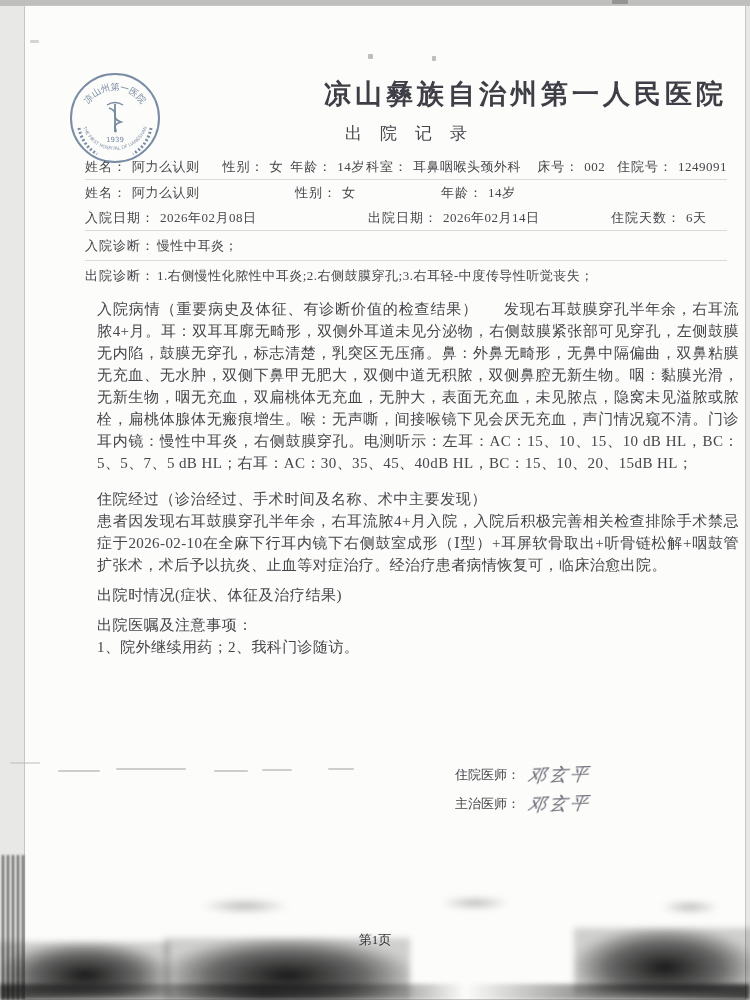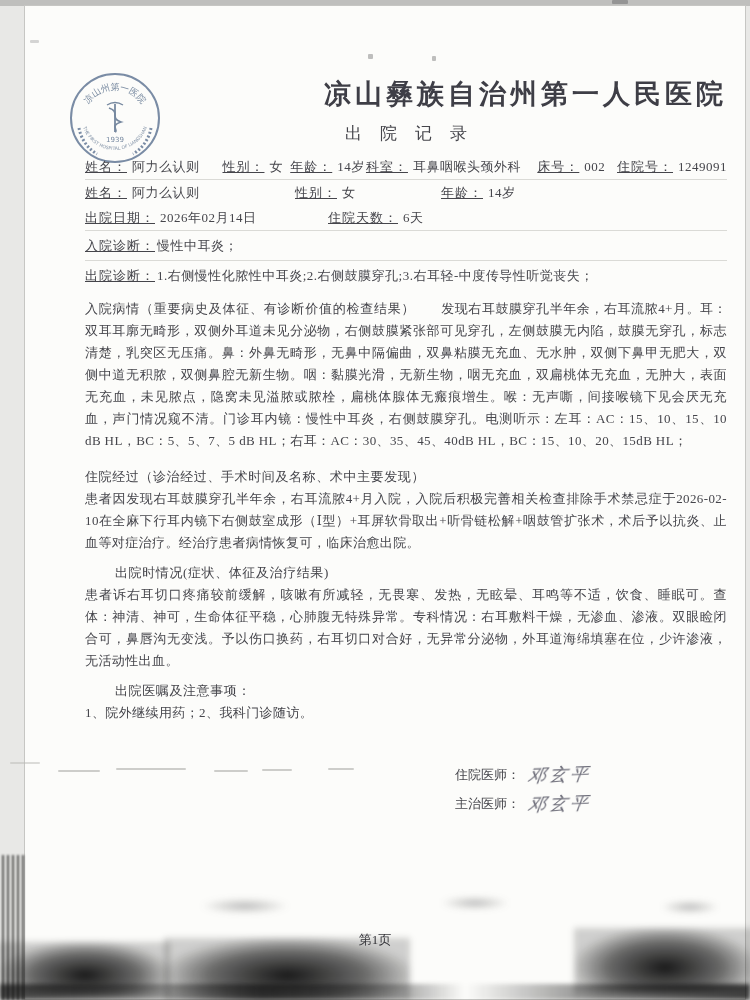--- a/index.html
+++ b/index.html
@@ -29,7 +29,7 @@
   .irow{display:flex;align-items:flex-end;padding:4px 0 3px 0;}
   .irow.bdr{border-bottom:1px solid #dadad6;}
   .fld{white-space:nowrap;overflow:visible;}
-  .fld .lab{letter-spacing:1px;text-decoration:underline;}
+  .fld .lab{letter-spacing:1px;}
   .fld .val{padding-left:5px;letter-spacing:0.5px;}
   .diag .val{padding-left:2px;}
   

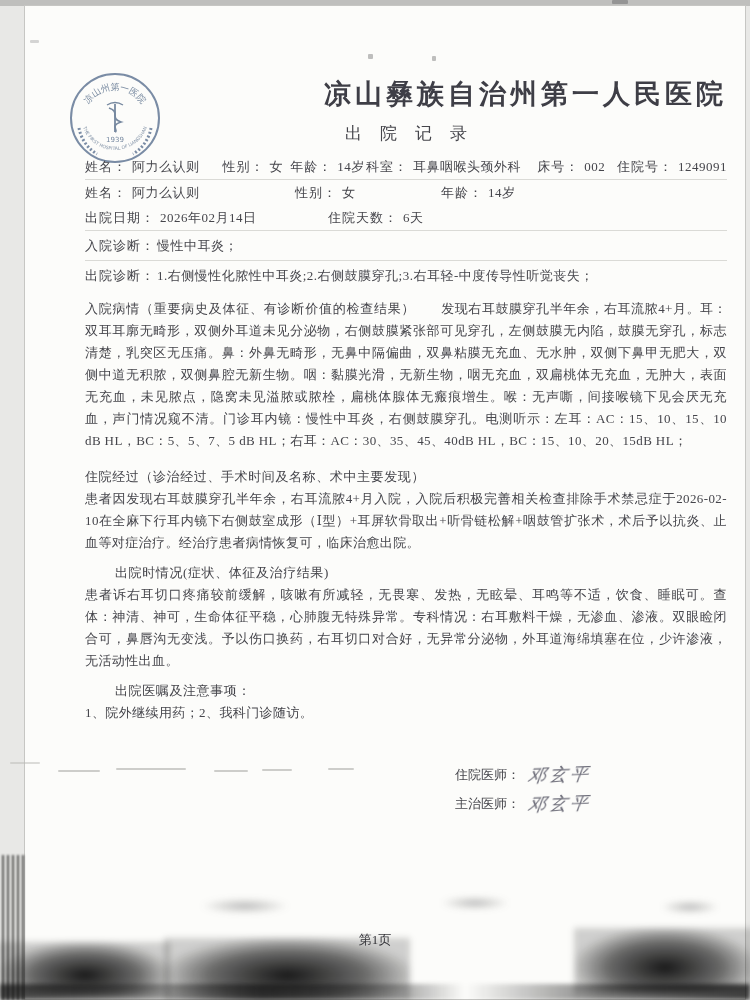--- a/index.html
+++ b/index.html
@@ -116,6 +116,7 @@
       <span class="fld" style="flex:1"><span class="lab">年龄：</span><span class="val">14岁</span></span>
     </div>
     <div class="irow bdr">
+      <span class="fld" style="width:283px"><span class="lab">入院日期：</span><span class="val">2026年02月08日</span></span>
       <span class="fld" style="width:243px"><span class="lab">出院日期：</span><span class="val">2026年02月14日</span></span>
       <span class="fld" style="flex:1"><span class="lab">住院天数：</span><span class="val">6天</span></span>
     </div>

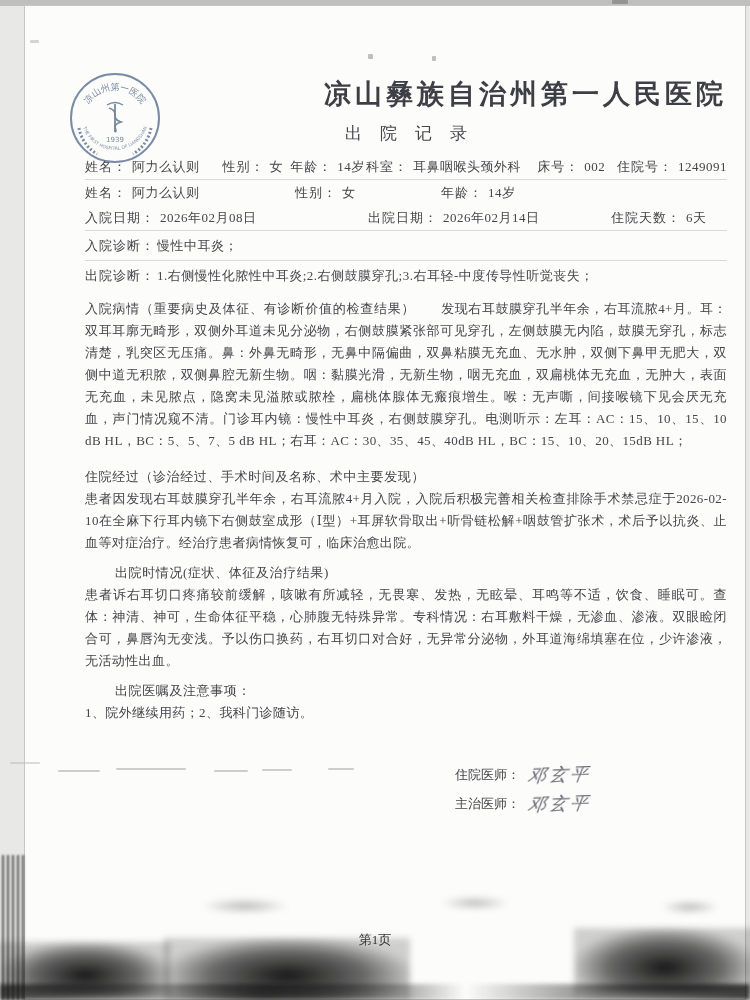--- a/index.html
+++ b/index.html
@@ -33,7 +33,7 @@
   .fld .val{padding-left:5px;letter-spacing:0.5px;}
   .diag .val{padding-left:2px;}
   
-  .sections{position:absolute;left:60px;top:292px;width:642px;font-size:13px;line-height:22px;text-align:justify;letter-spacing:0.4px;}
+  .sections{position:absolute;left:72px;top:292px;width:642px;font-size:15px;line-height:22px;text-align:justify;letter-spacing:0.4px;}
   .sec-title{letter-spacing:0.6px;}
   p{margin:0;}
   .mt{margin-top:14px;}

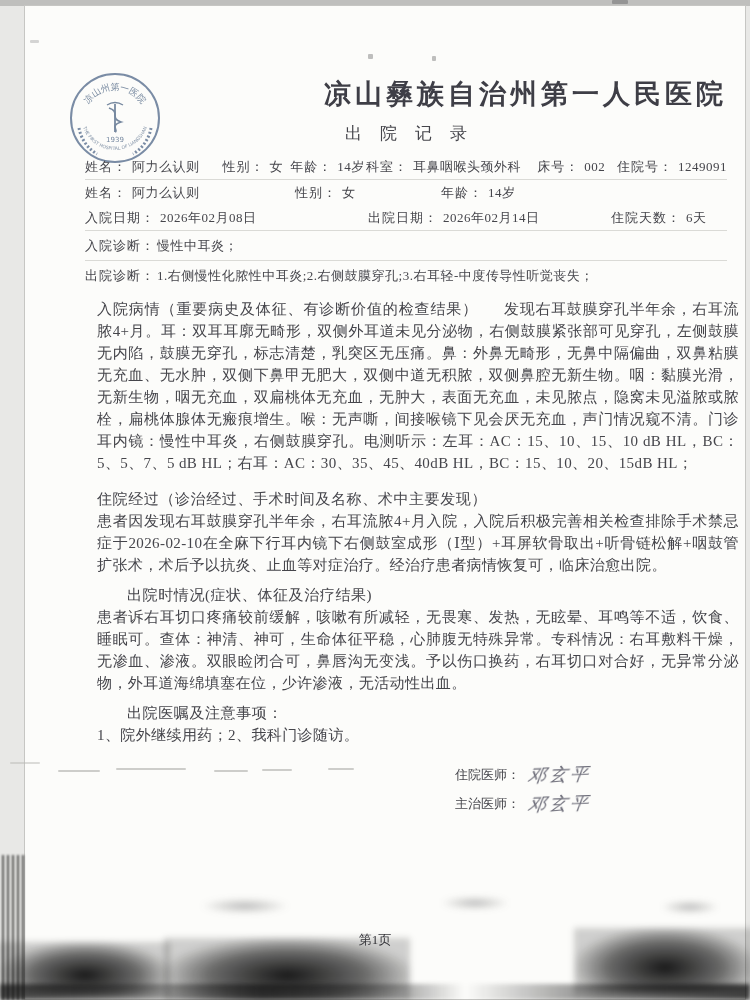--- a/index.html
+++ b/index.html
@@ -37,7 +37,7 @@
   .sec-title{letter-spacing:0.6px;}
   p{margin:0;}
   .mt{margin-top:14px;}
-  .mt-s{margin-top:8px;margin-left:30px;}
+  .mt-s{margin-top:8px;}
   .inline-gap{padding-left:26px;}
   
   .sigs{position:absolute;left:455px;top:760px;font-size:13px;}

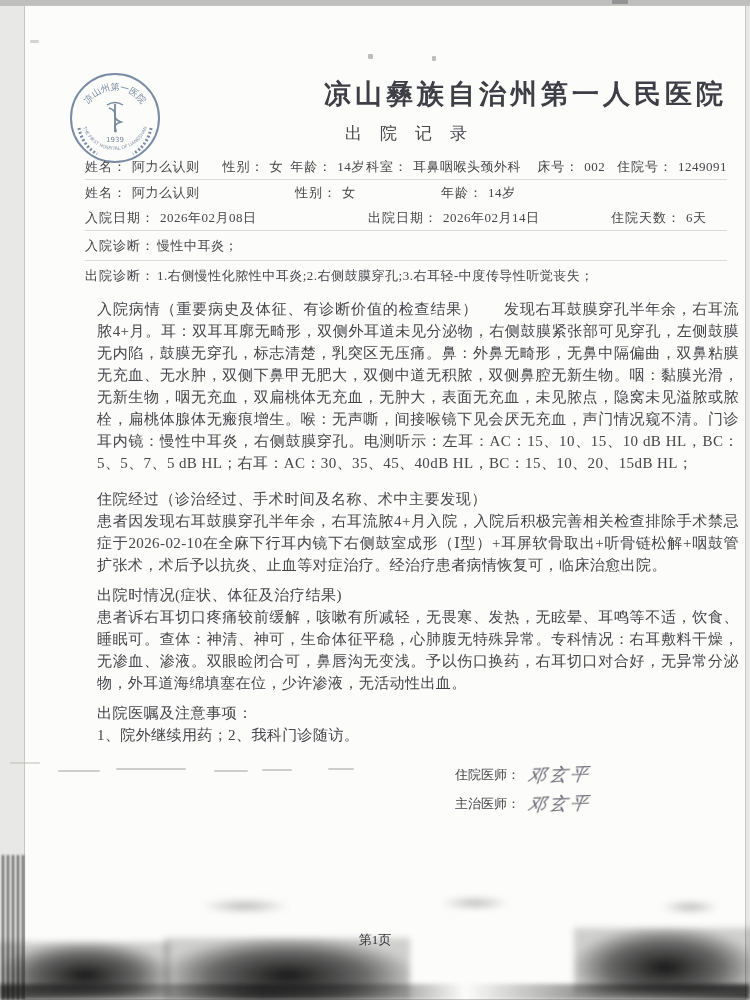--- a/index.html
+++ b/index.html
@@ -135,7 +135,6 @@
     <p class="mt sec-title">住院经过（诊治经过、手术时间及名称、术中主要发现）</p>
     <p>患者因发现右耳鼓膜穿孔半年余，右耳流脓4+月入院，入院后积极完善相关检查排除手术禁忌症于2026-02-10在全麻下行耳内镜下右侧鼓室成形（Ⅰ型）+耳屏软骨取出+听骨链松解+咽鼓管扩张术，术后予以抗炎、止血等对症治疗。经治疗患者病情恢复可，临床治愈出院。</p>
     <p class="mt-s sec-title">出院时情况(症状、体征及治疗结果)</p>
-    <p>患者诉右耳切口疼痛较前缓解，咳嗽有所减轻，无畏寒、发热，无眩晕、耳鸣等不适，饮食、睡眠可。查体：神清、神可，生命体征平稳，心肺腹无特殊异常。专科情况：右耳敷料干燥，无渗血、渗液。双眼睑闭合可，鼻唇沟无变浅。予以伤口换药，右耳切口对合好，无异常分泌物，外耳道海绵填塞在位，少许渗液，无活动性出血。</p>
     <p class="mt-s sec-title">出院医嘱及注意事项：</p>
     <p>1、院外继续用药；2、我科门诊随访。</p>
   </div>

